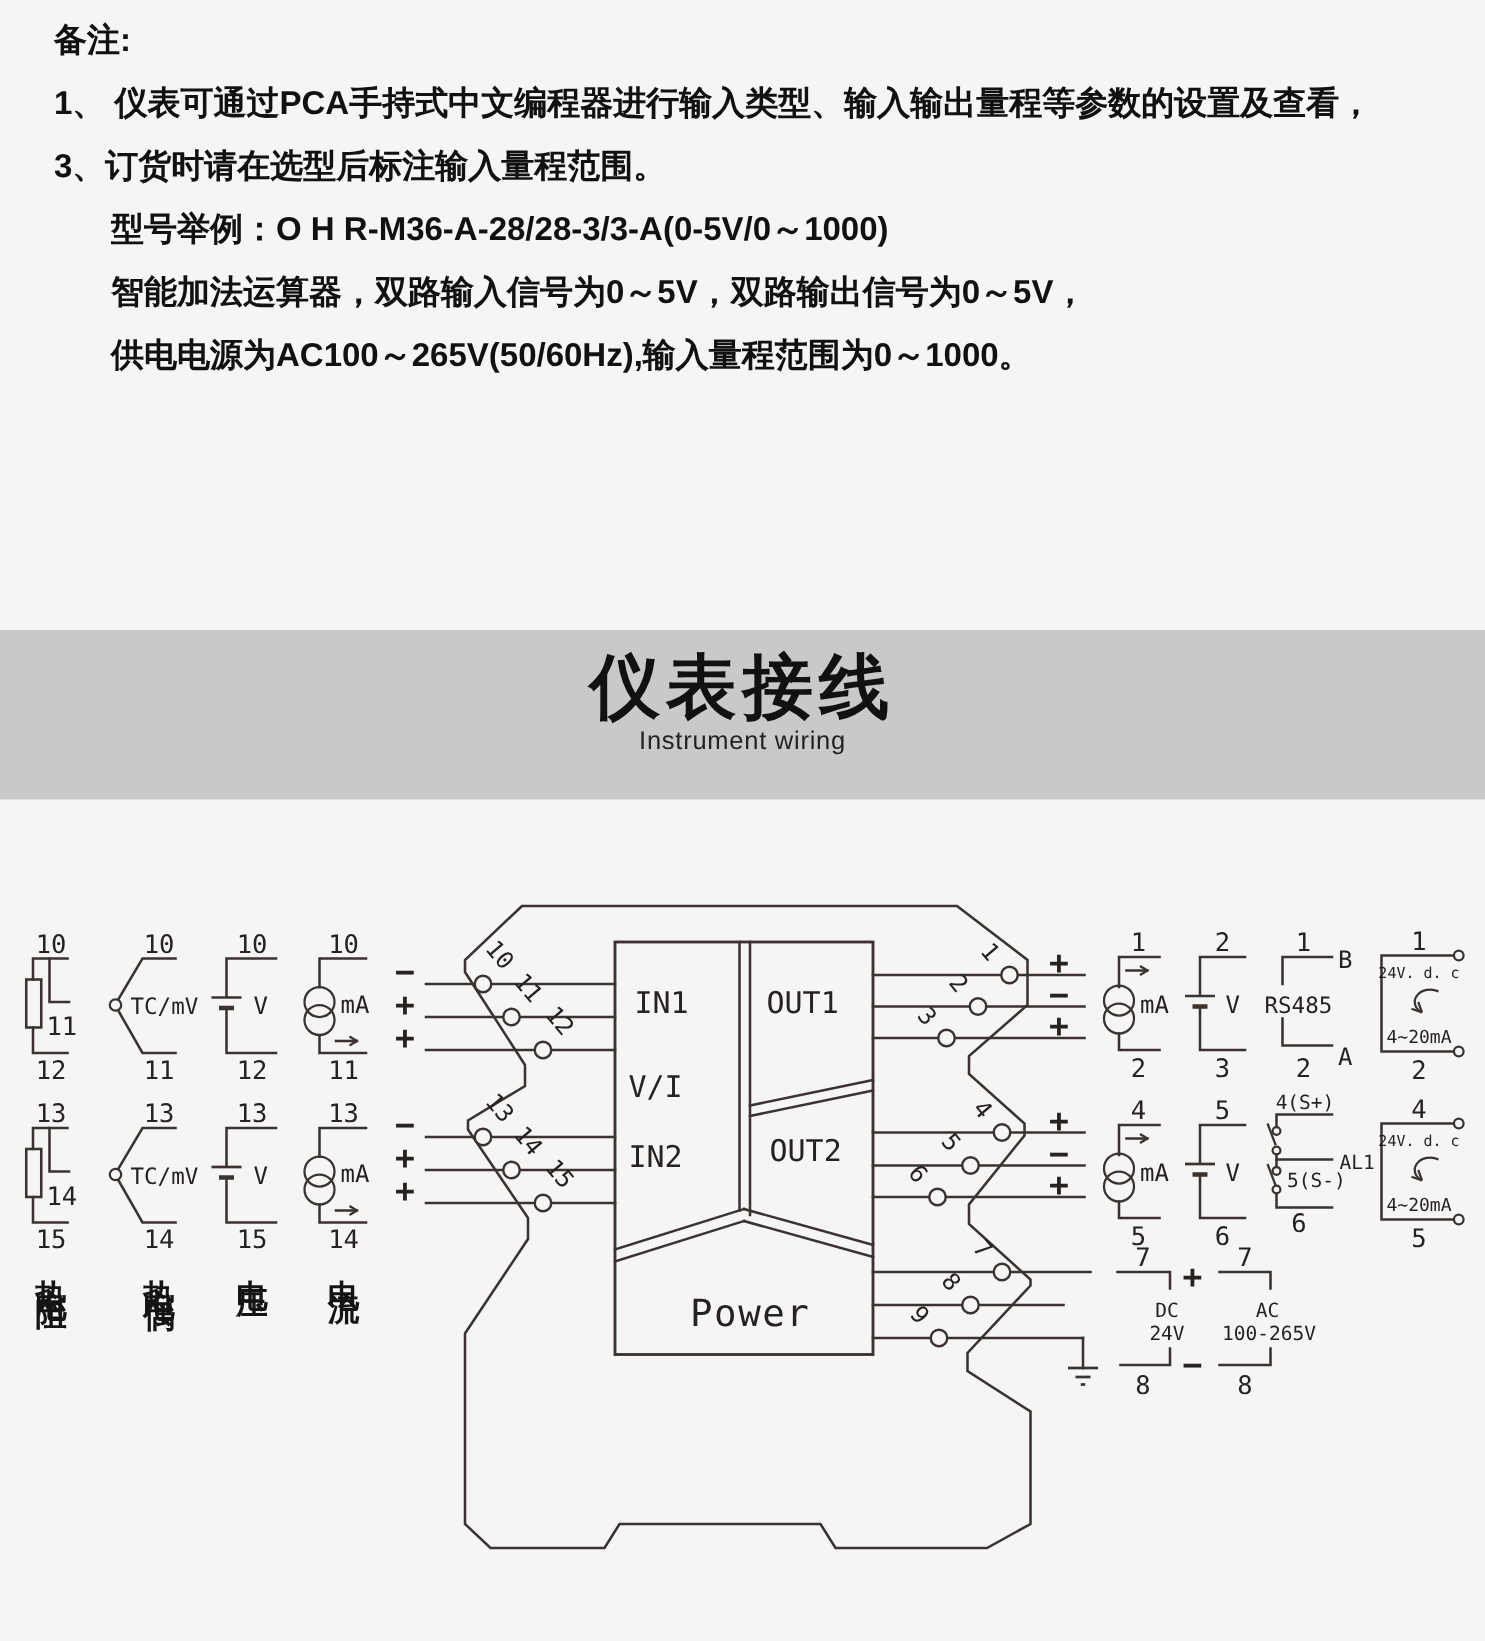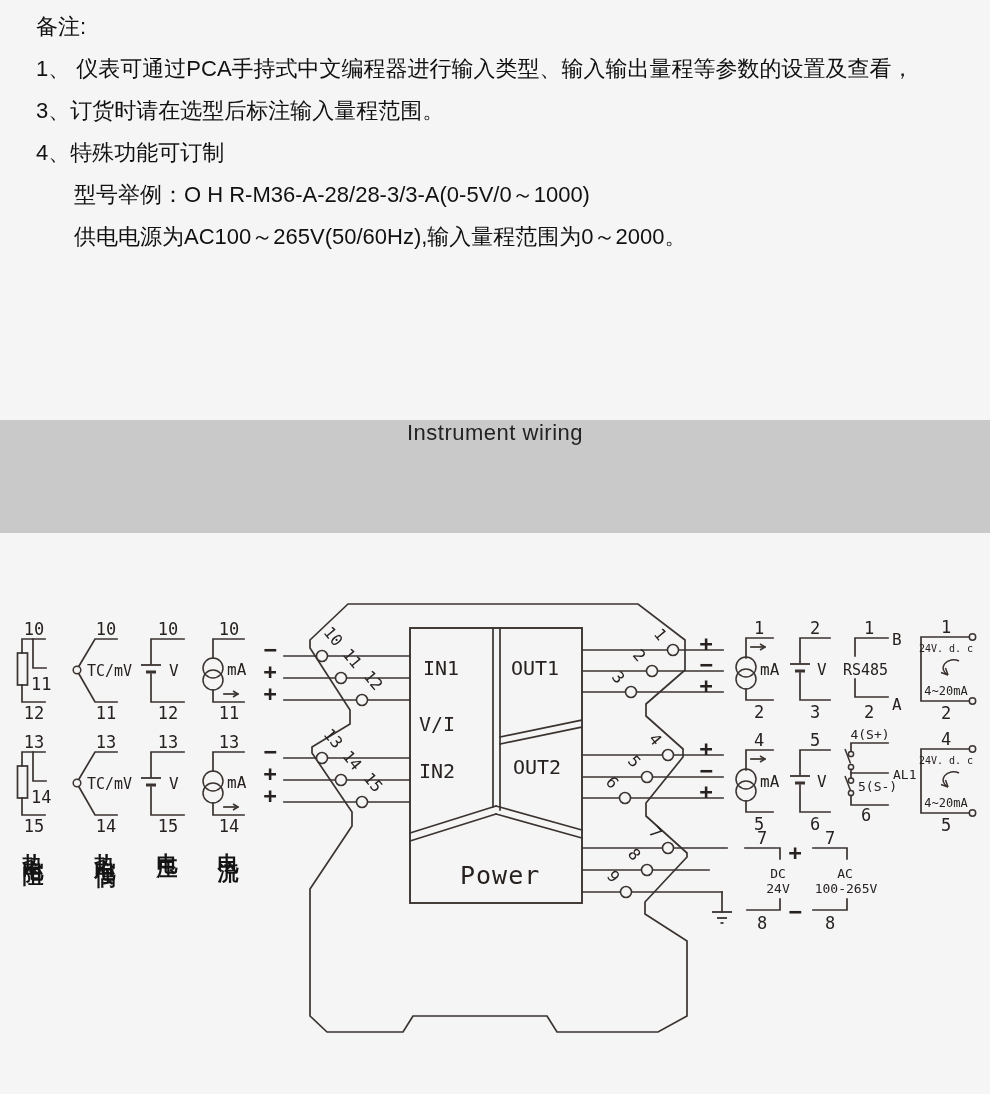--- a/index.html
+++ b/index.html
@@ -8,7 +8,7 @@
     font-family:"Liberation Sans",sans-serif;overflow:hidden;
   }
   .notes{position:absolute;top:6px;left:36px;right:20px;color:#101010;}
-  .note-line{font-size:22px;line-height:42px;font-weight:400;white-space:nowrap;color:#111;}
+  .note-line{font-size:22px;line-height:42px;font-weight:700;white-space:nowrap;color:#111;}
   .indent{padding-left:38px;}
   .banner{position:absolute;top:420px;left:0;width:990px;height:113px;background:#c9c9c9;text-align:center;color:#111;}
   .banner-title{font-size:47px;font-weight:700;letter-spacing:4px;line-height:1.08;padding-top:13px;}

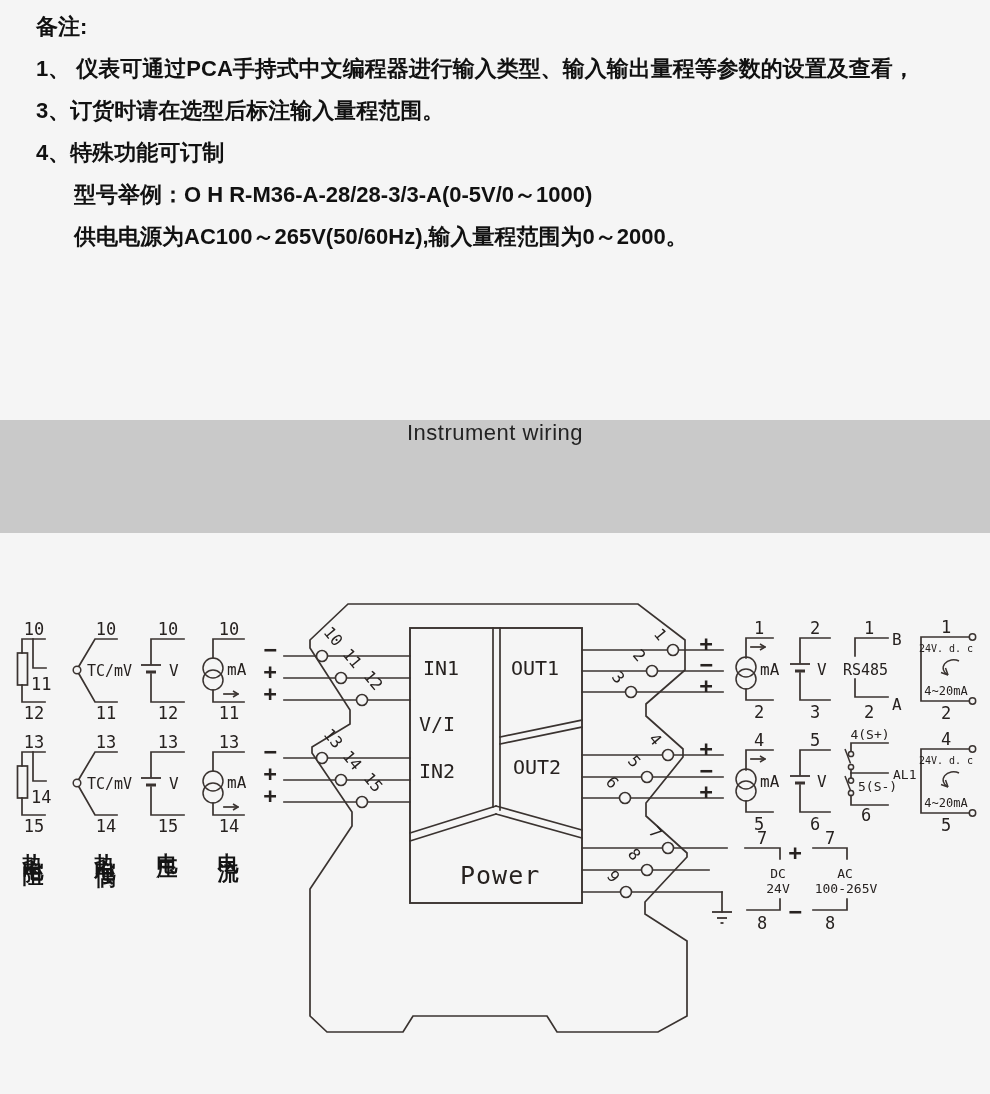--- a/index.html
+++ b/index.html
@@ -45,7 +45,6 @@
   <div class="note-line">备注:</div>
   <div class="note-line">1、 仪表可通过PCA手持式中文编程器进行输入类型、输入输出量程等参数的设置及查看，</div>
   <div class="note-line">3、订货时请在选型后标注输入量程范围。</div>
-  <div class="note-line">4、特殊功能可订制</div>
   <div class="note-line indent">型号举例：O H R-M36-A-28/28-3/3-A(0-5V/0～1000)</div>
   <div class="note-line indent">供电电源为AC100～265V(50/60Hz),输入量程范围为0～2000。</div>
 </div>

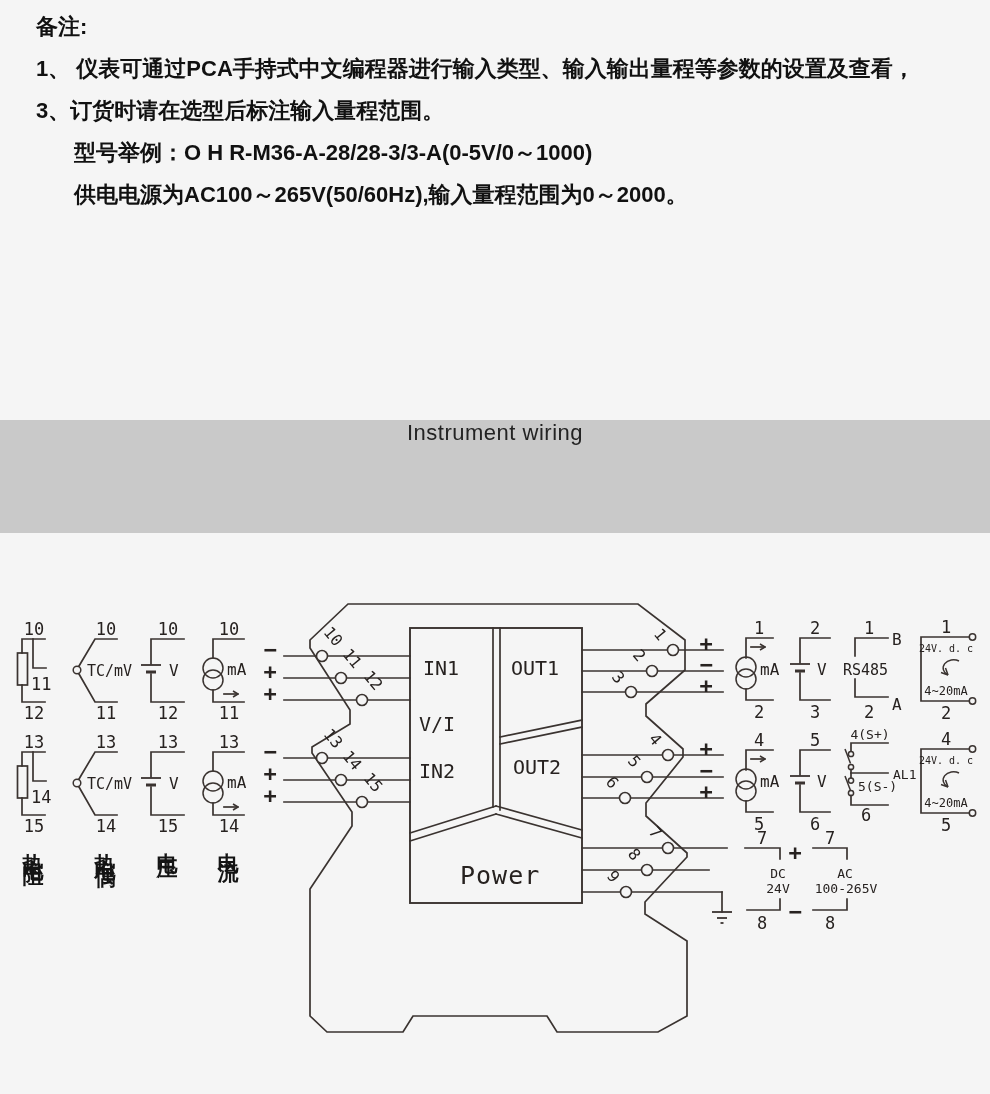--- a/index.html
+++ b/index.html
@@ -46,6 +46,7 @@
   <div class="note-line">1、 仪表可通过PCA手持式中文编程器进行输入类型、输入输出量程等参数的设置及查看，</div>
   <div class="note-line">3、订货时请在选型后标注输入量程范围。</div>
   <div class="note-line indent">型号举例：O H R-M36-A-28/28-3/3-A(0-5V/0～1000)</div>
+  <div class="note-line indent">智能加法运算器，双路输入信号为0～5V，双路输出信号为0～5V，</div>
   <div class="note-line indent">供电电源为AC100～265V(50/60Hz),输入量程范围为0～2000。</div>
 </div>
 

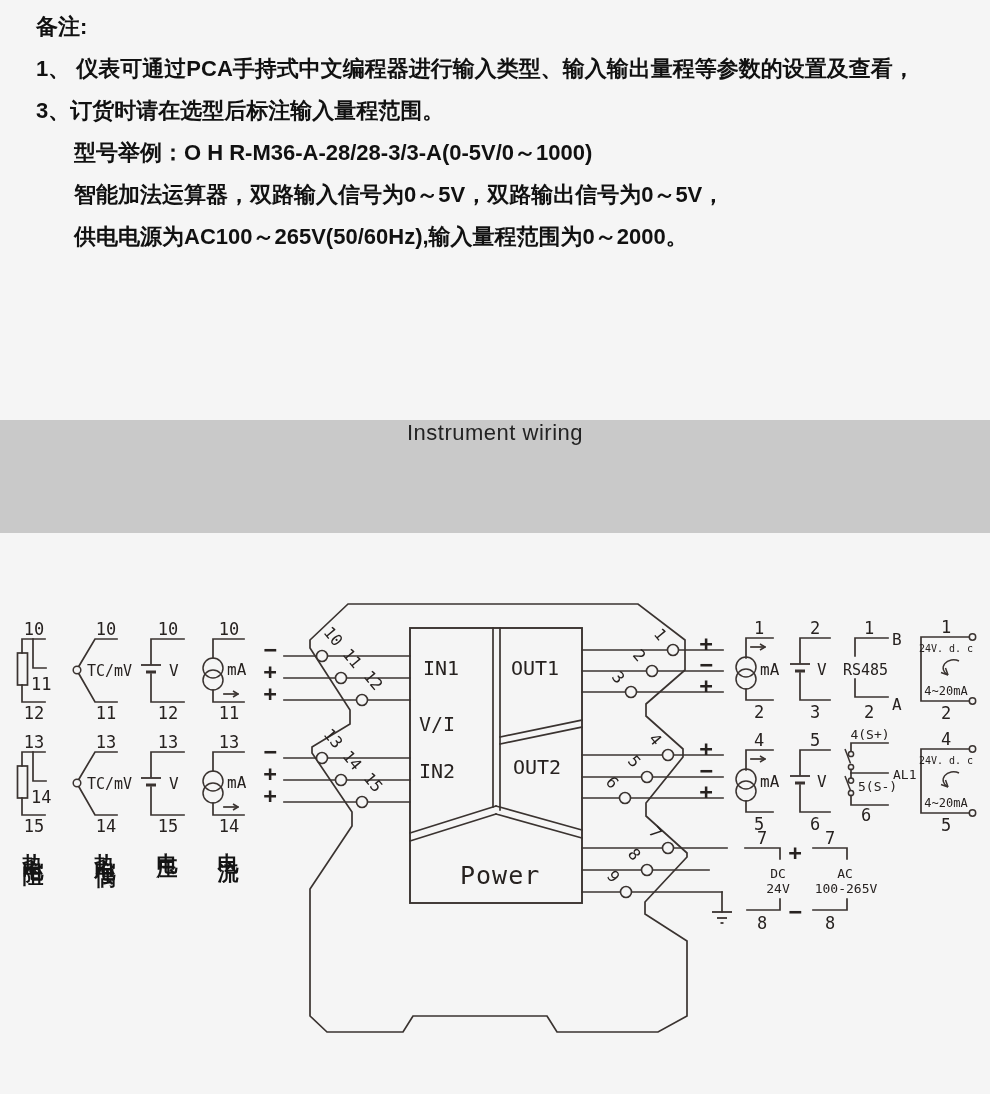--- a/index.html
+++ b/index.html
@@ -47,7 +47,7 @@
   <div class="note-line">3、订货时请在选型后标注输入量程范围。</div>
   <div class="note-line indent">型号举例：O H R-M36-A-28/28-3/3-A(0-5V/0～1000)</div>
   <div class="note-line indent">智能加法运算器，双路输入信号为0～5V，双路输出信号为0～5V，</div>
-  <div class="note-line indent">供电电源为AC100～265V(50/60Hz),输入量程范围为0～2000。</div>
+  <div class="note-line indent">供电电源为AC100～265V(50/60Hz),输入量程范围为0～1000。</div>
 </div>
 
 <div class="banner">

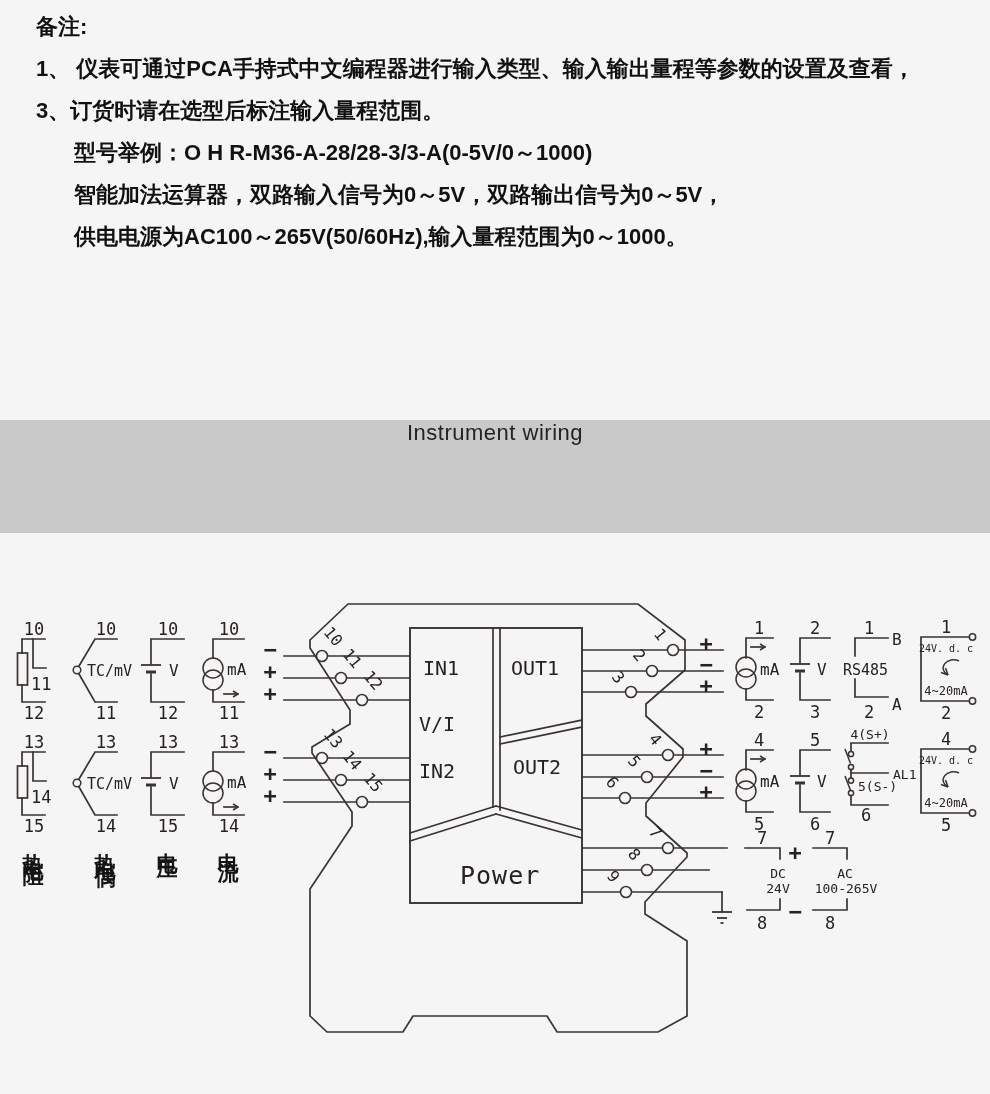--- a/index.html
+++ b/index.html
@@ -51,6 +51,7 @@
 </div>
 
 <div class="banner">
+  <div class="banner-title">仪表接线</div>
   <div class="banner-sub">Instrument wiring</div>
 </div>
 

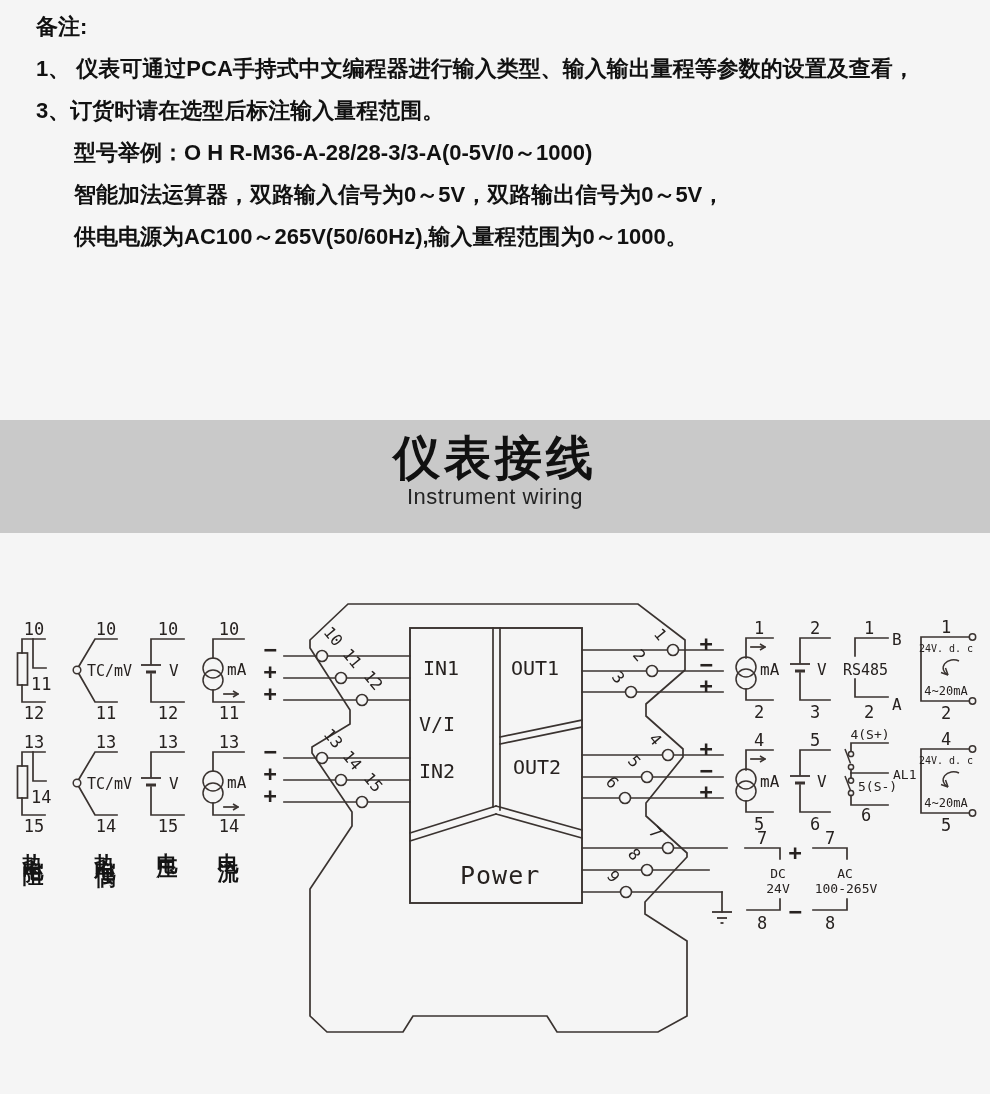--- a/index.html
+++ b/index.html
@@ -12,7 +12,7 @@
   .indent{padding-left:38px;}
   .banner{position:absolute;top:420px;left:0;width:990px;height:113px;background:#c9c9c9;text-align:center;color:#111;}
   .banner-title{font-size:47px;font-weight:700;letter-spacing:4px;line-height:1.08;padding-top:13px;}
-  .banner-sub{font-size:22px;color:#232323;letter-spacing:.5px;}
+  .banner-sub{font-size:17px;color:#232323;letter-spacing:.5px;}
   .diagram{position:absolute;top:545px;left:0;width:990px;height:549px;}
   .vlabel{
     position:absolute;writing-mode:vertical-rl;text-orientation:upright;

